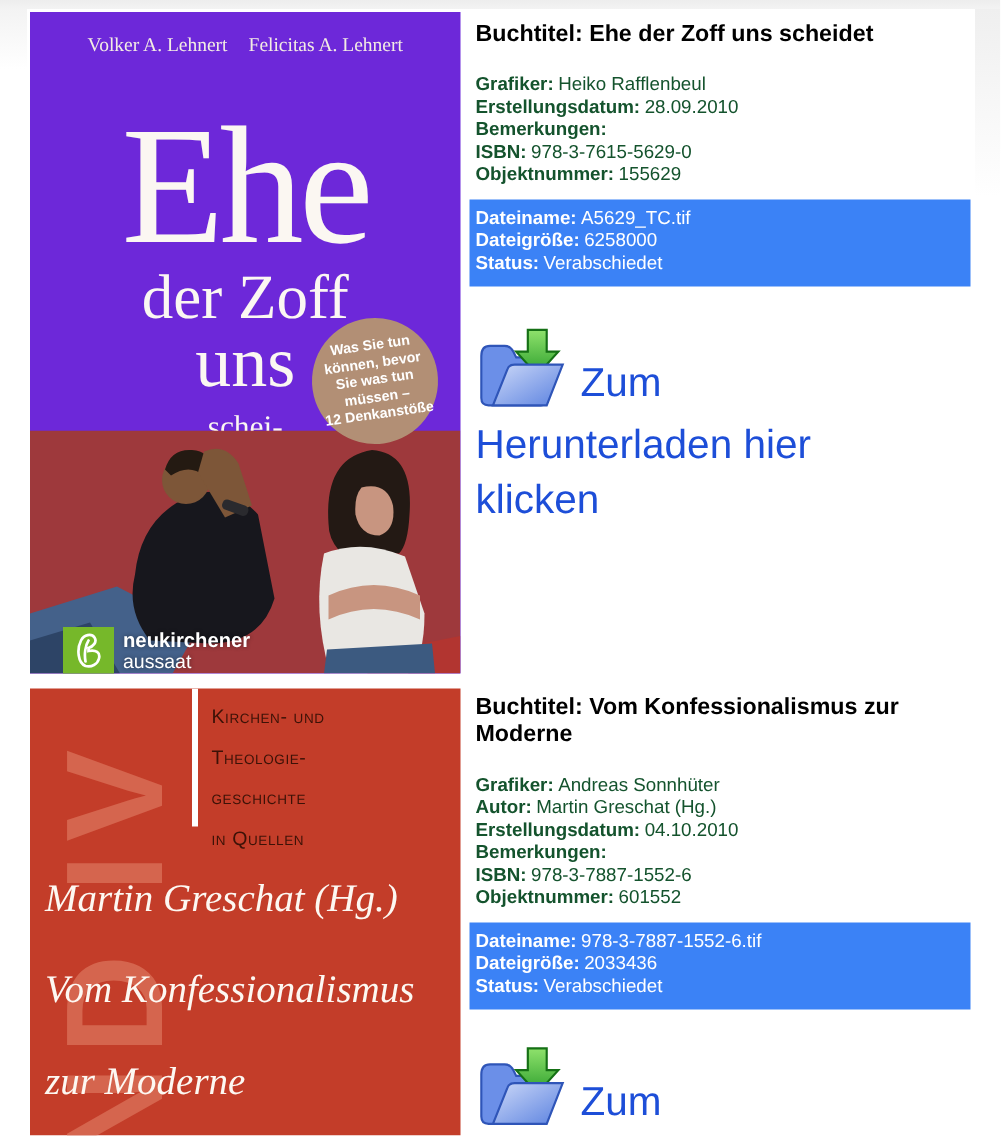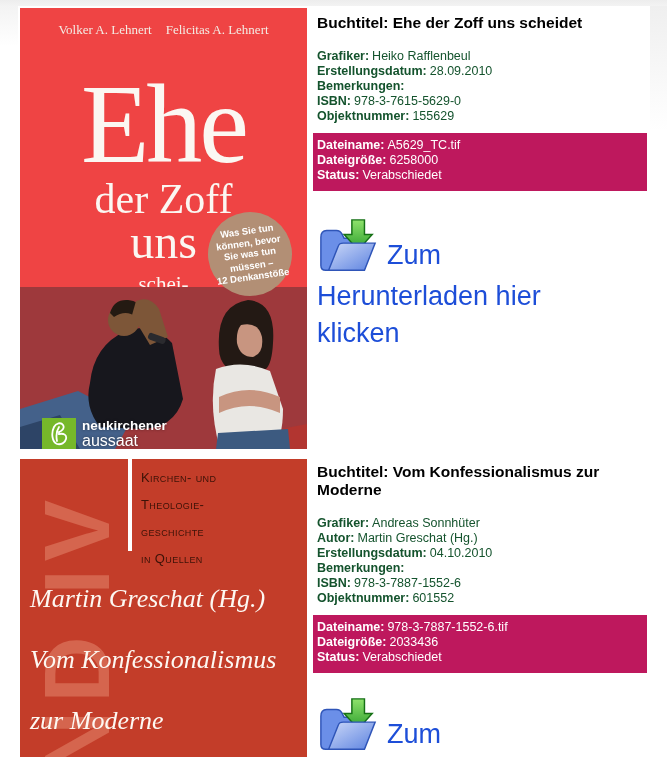--- a/index.html
+++ b/index.html
@@ -18,7 +18,7 @@
 
   
   .cover { position: absolute; left: 20px; width: 287px; overflow: hidden; }
-  #cover1 { top: 8px; height: 441px; background: #ef4444; }
+  #cover1 { top: 8px; height: 441px; background: #6d28d9; }
   #cover2 { top: 459px; height: 420px; background: #c33d29; }
 
   .serif { font-family: "Liberation Serif", serif; }

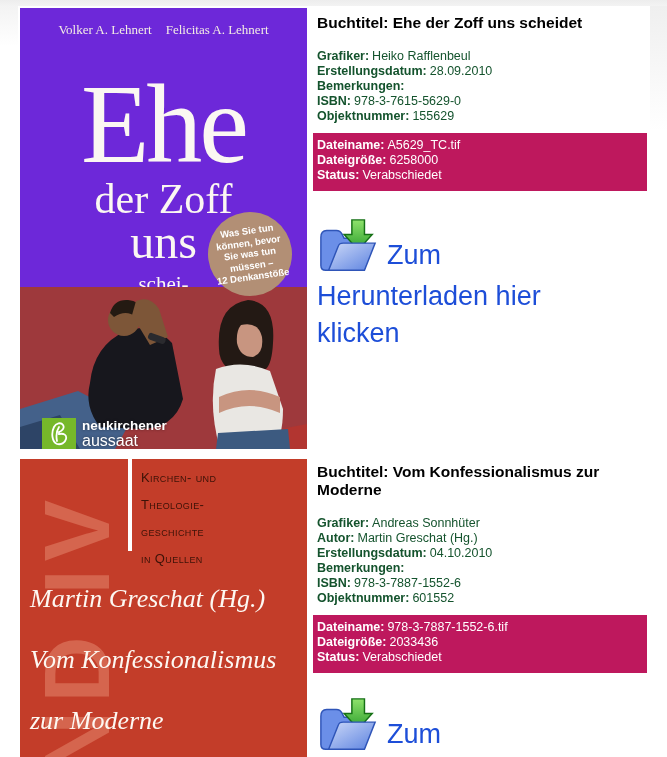--- a/index.html
+++ b/index.html
@@ -70,7 +70,7 @@
   .fields { padding-left:4px; margin-top:17px; font-size:12.5px; color:#14532d;
     line-height:15px; }
   .fields b { margin-right:3px; }
-  .filebox { margin-top:9px; background:#be185d; color:#ffffff;
+  .filebox { margin-top:9px; background:#3b82f6; color:#ffffff;
     font-size:12.5px; line-height:15px; padding:5px 4px 8px 4px; }
   .filebox b { margin-right:3px; }
   .download { margin-top:25px; padding-left:4px; width:304px;

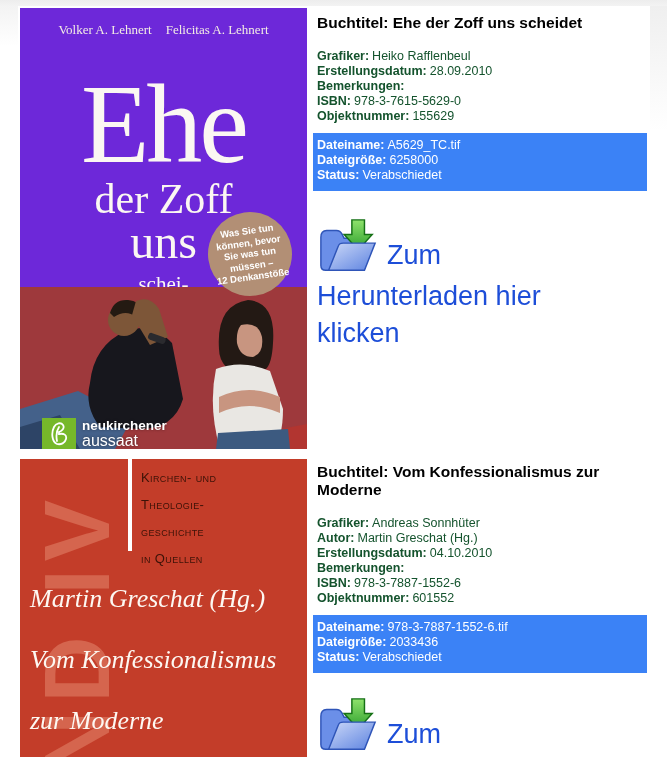--- a/index.html
+++ b/index.html
@@ -44,7 +44,7 @@
     align-items:center; justify-content:center; }
   .pub-text { margin-left:6px; color:#ffffff; line-height:1.05; text-shadow:0 0 3px rgba(0,0,0,.45); }
   .pub-text .l1 { font-size:13.5px; font-weight:bold; }
-  .pub-text .l2 { font-size:16px; }
+  .pub-text .l2 { font-size:13px; }
 
   
   .band { position:absolute; left:-195px; top:200px; width:500px; height:100px;

